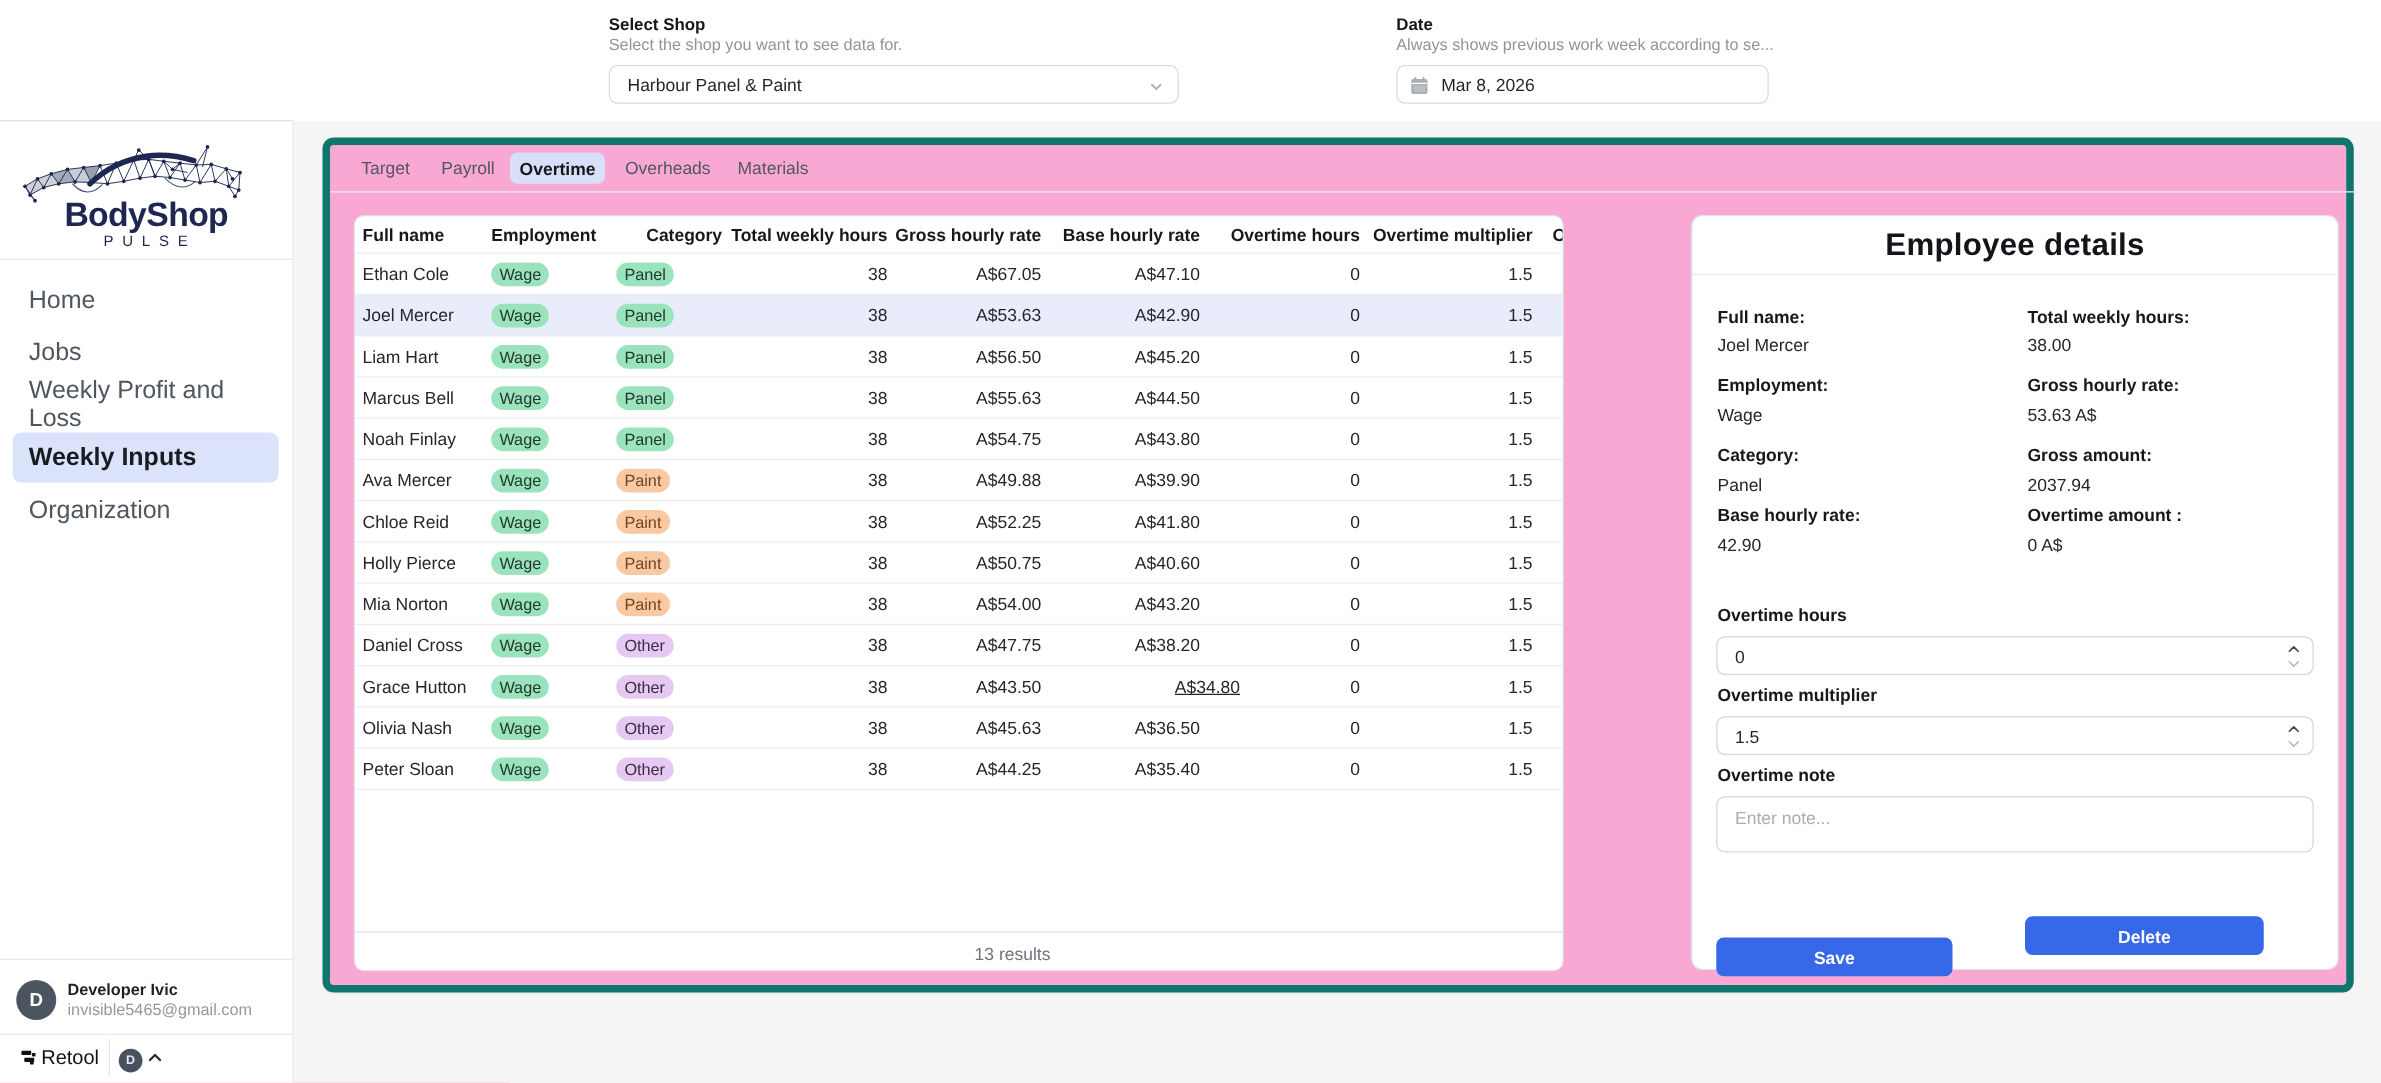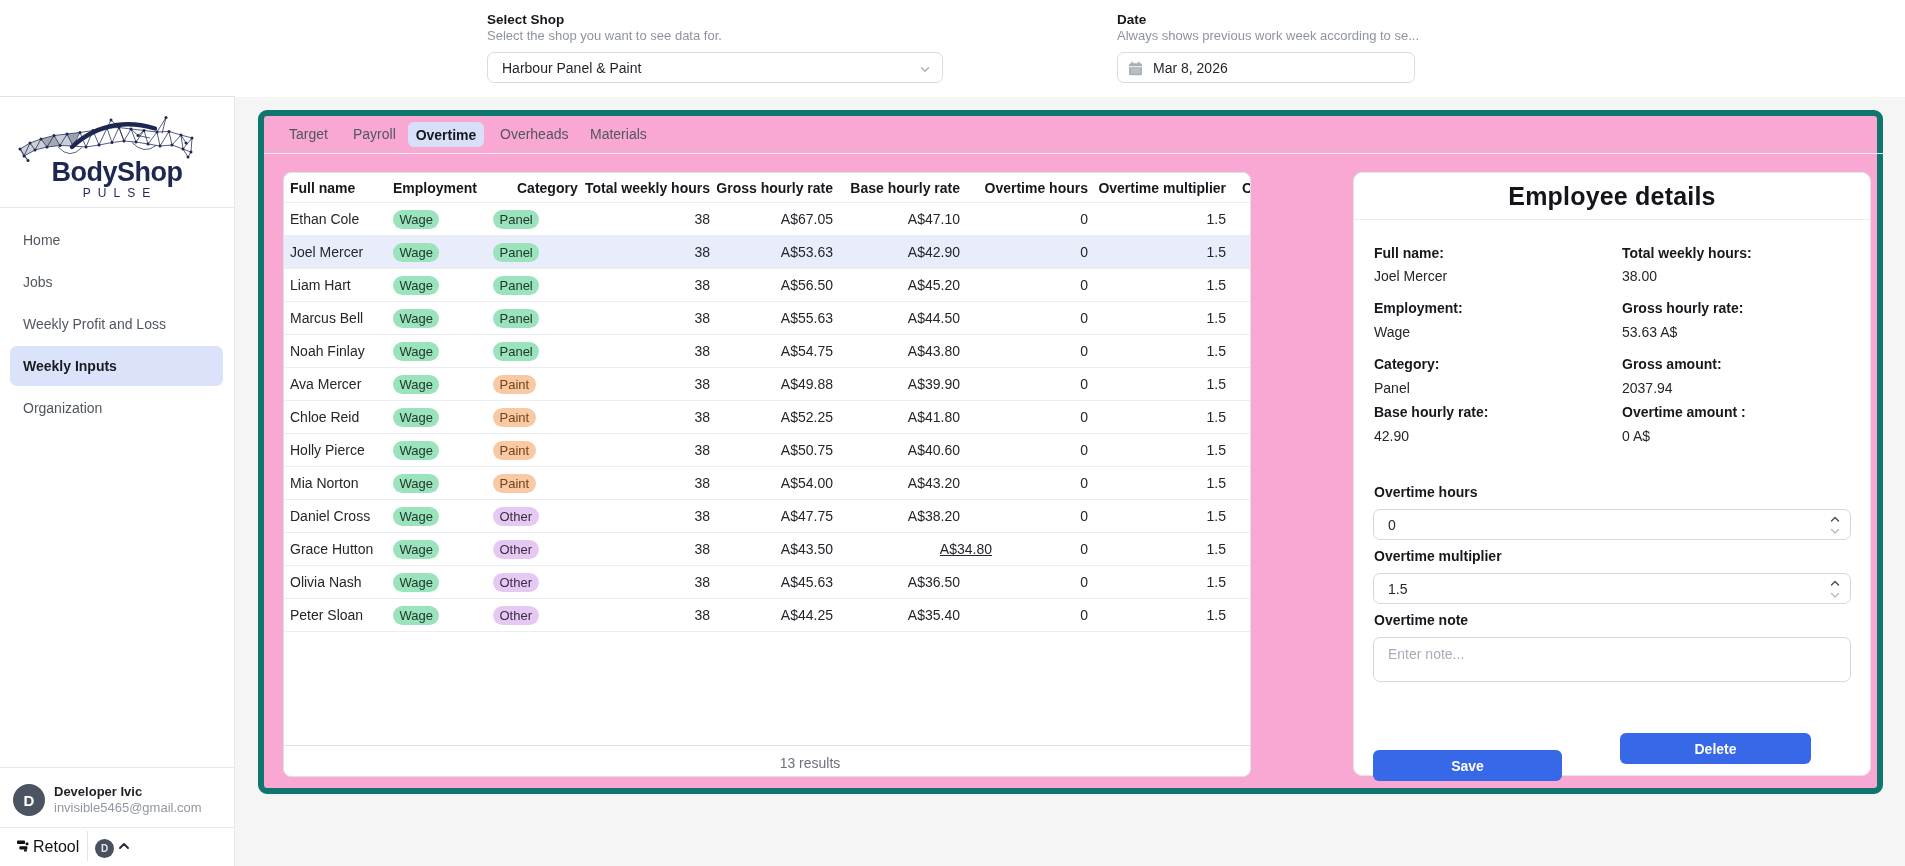--- a/index.html
+++ b/index.html
@@ -15,7 +15,7 @@
   
   #sidebar { left:0; top:97px; width:235px; height:769px; background:#fff; border-right:1px solid #e7e8ea; }
   #sidebar .topline { position:absolute; left:0; top:-1px; width:235px; height:1px; background:#dfe1e4; }
-  .nav { position:absolute; left:10px; width:213px; height:40px; border-radius:7px; display:flex; align-items:center; padding-left:13px; font-size:14px; color:#505660; }
+  .nav { position:absolute; left:10px; width:213px; height:40px; border-radius:7px; display:flex; align-items:center; padding-left:13px; font-size:20px; color:#505660; }
   .nav.sel { background:#dbe3fa; color:#181b20; font-weight:bold; }
 
   

